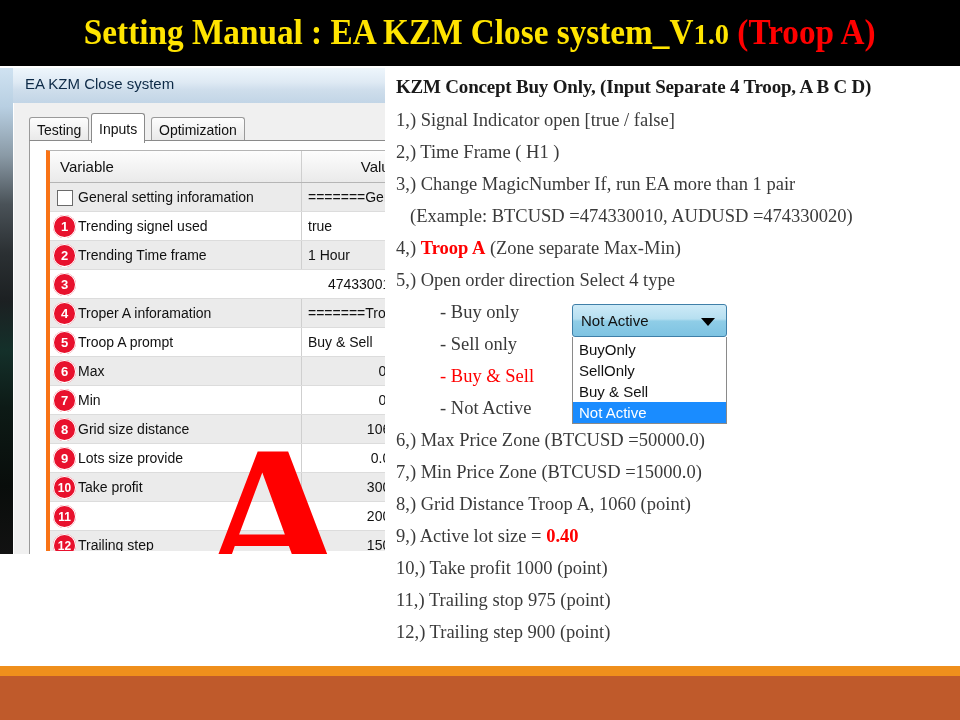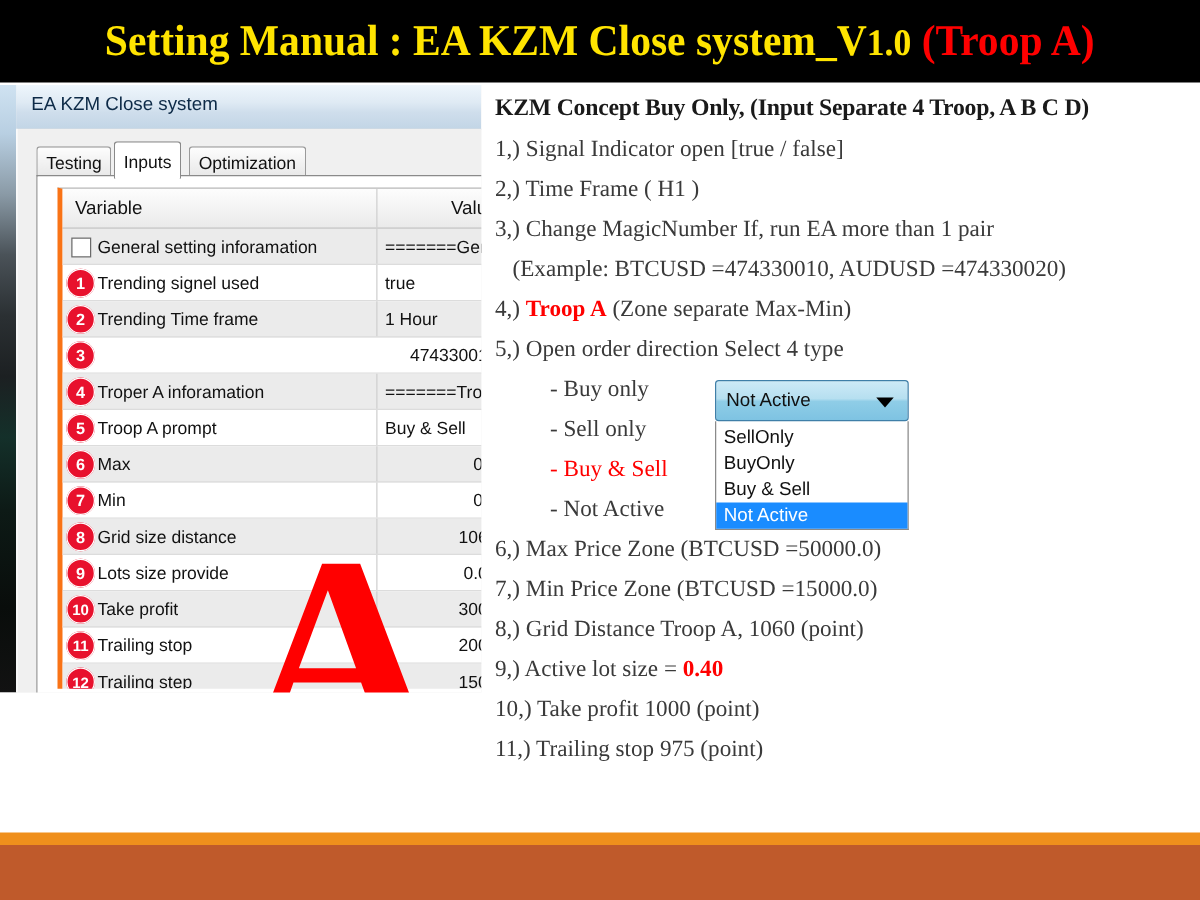--- a/index.html
+++ b/index.html
@@ -306,8 +306,8 @@
       <span id="combo-arrow"></span>
     </div>
     <div id="combo-list">
+      <div class="combo-item">BuyOnly</div>
       <div class="combo-item">SellOnly</div>
-      <div class="combo-item">BuyOnly</div>
       <div class="combo-item">Buy &amp; Sell</div>
       <div class="combo-item selected">Not Active</div>
     </div>

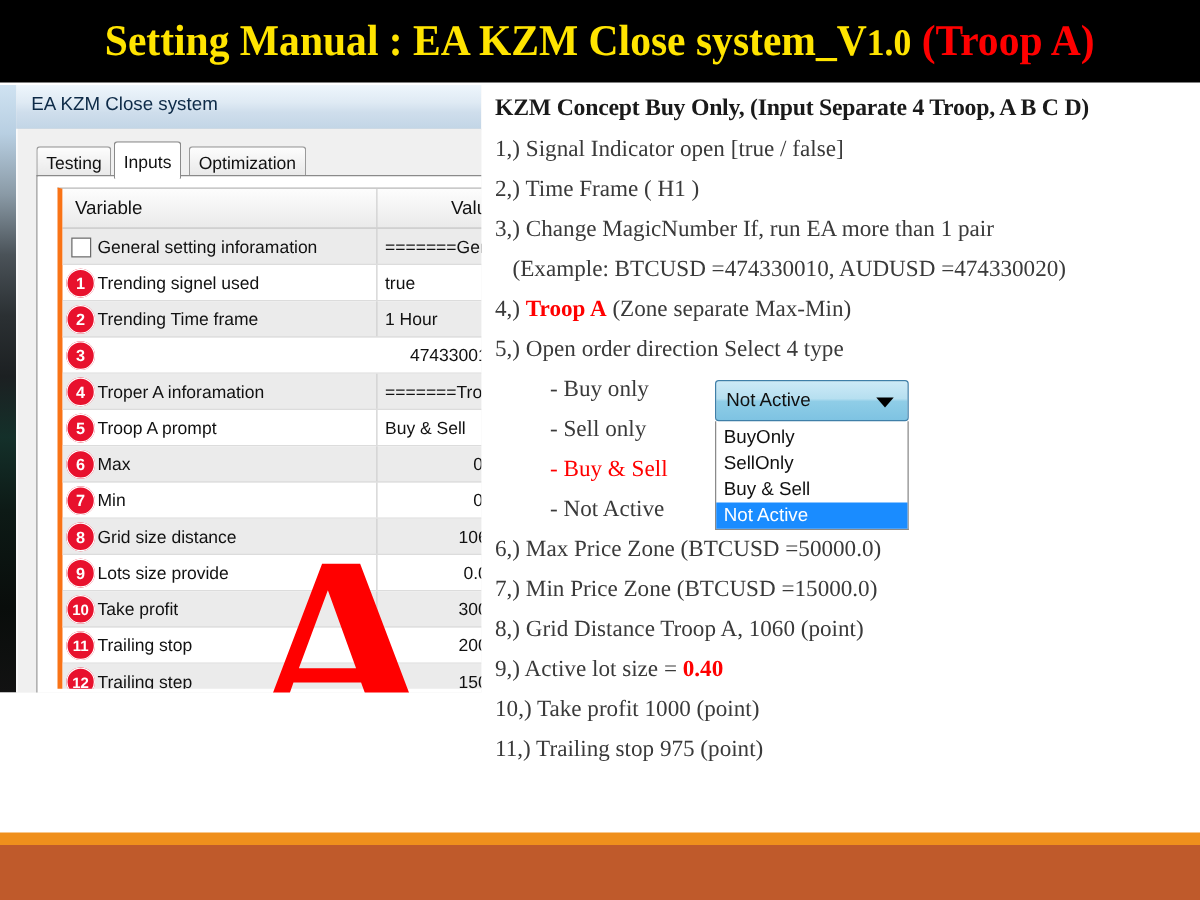--- a/index.html
+++ b/index.html
@@ -257,7 +257,6 @@
 
         <div class="grid-row">
           <div class="badge wide">11</div>
-          <div class="cell-var">Trailing stop</div>
           <div class="cell-val num">2000</div>
         </div>
 

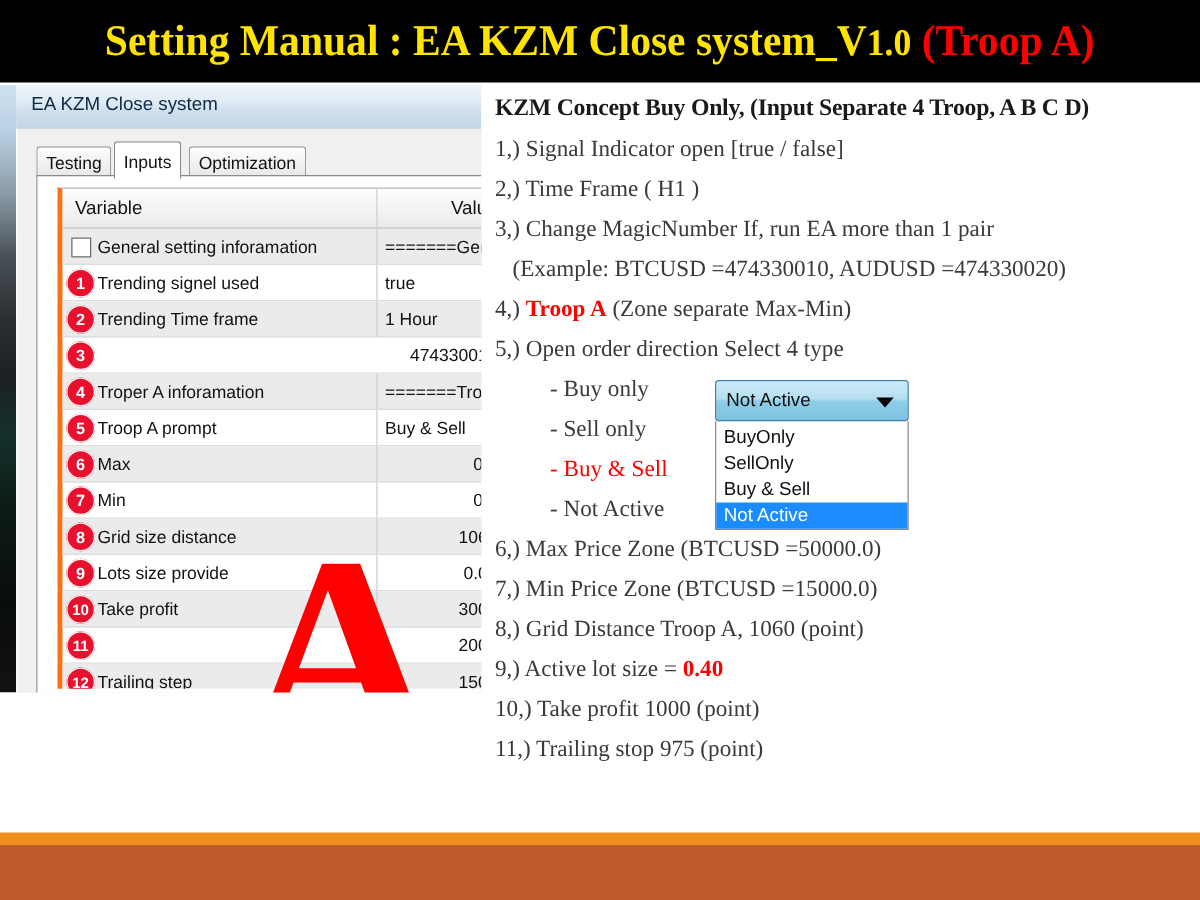--- a/index.html
+++ b/index.html
@@ -298,6 +298,7 @@
 
   <div class="note-line">10,) Take profit 1000 (point)</div>
   <div class="note-line">11,) Trailing stop 975 (point)</div>
+  <div class="note-line">12,) Trailing step 900 (point)</div>
 
   <div id="combo">
     <div id="combo-button">

